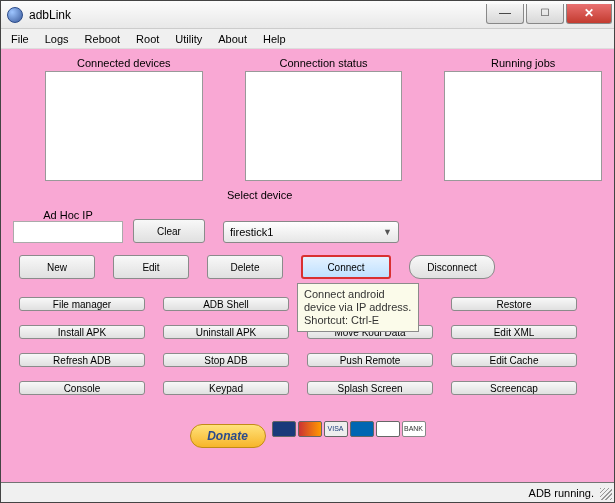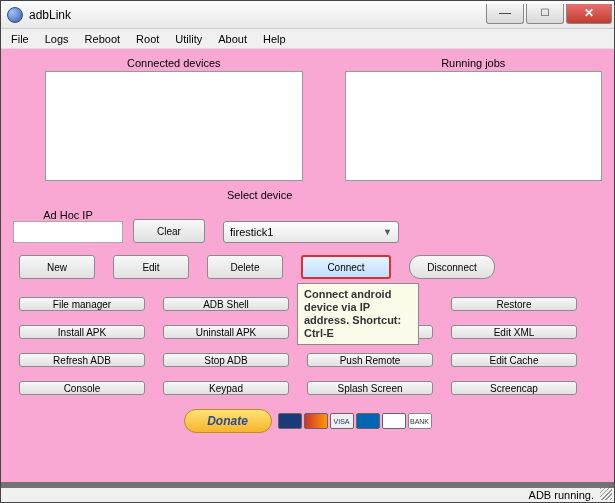--- a/index.html
+++ b/index.html
@@ -132,6 +132,10 @@
         <div class="listbox"></div>
       </div>
       <div class="col">
+        <div class="col-label">Connection status</div>
+        <div class="listbox"></div>
+      </div>
+      <div class="col">
         <div class="col-label">Running jobs</div>
         <div class="listbox"></div>
       </div>

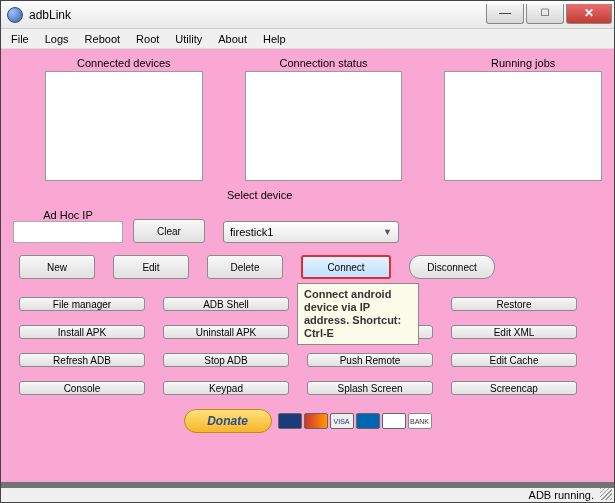--- a/index.html
+++ b/index.html
@@ -73,7 +73,7 @@
 .tooltip {
   position: absolute; top: 28px; left: -4px; width: 122px;
   background: #fbfbea; border: 1px solid #8b8b8b; padding: 4px 6px;
-  font-size: 11px; line-height: 13px; z-index: 10; color: #333; font-weight: bold;
+  font-size: 11px; line-height: 13px; z-index: 10; color: #333;
 }
 .grid4 { display: grid; grid-template-columns: repeat(4, 126px); gap: 14px 18px; padding-left: 6px; }
 .grid4 .btn { width: 126px; height: 14px; }

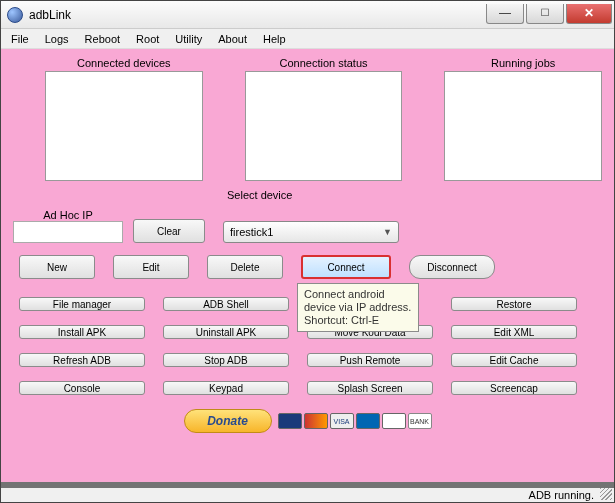--- a/index.html
+++ b/index.html
@@ -79,10 +79,10 @@
 .grid4 .btn { width: 126px; height: 14px; }
 .bottom { display: flex; gap: 6px; justify-content: center; margin-top: 14px; align-items: center; }
 .donate {
-  width: 88px; height: 24px; border-radius: 12px;
+  width: 76px; height: 24px; border-radius: 12px;
   background: linear-gradient(#ffe27a,#f7b52a); border: 1px solid #c28b17;
   display: flex; align-items: center; justify-content: center;
-  font-weight: bold; color: #2a4b8d; font-size: 12px; font-style: italic;
+  font-weight: bold; color: #2a4b8d; font-size: 12px; font-style: italic; margin-top: 15px;
 }
 .cards { display: flex; gap: 2px; }
 .card { width: 24px; height: 16px; border: 1px solid #666; border-radius: 2px; font-size: 7px; display:flex; align-items:center; justify-content:center; color:#fff; }

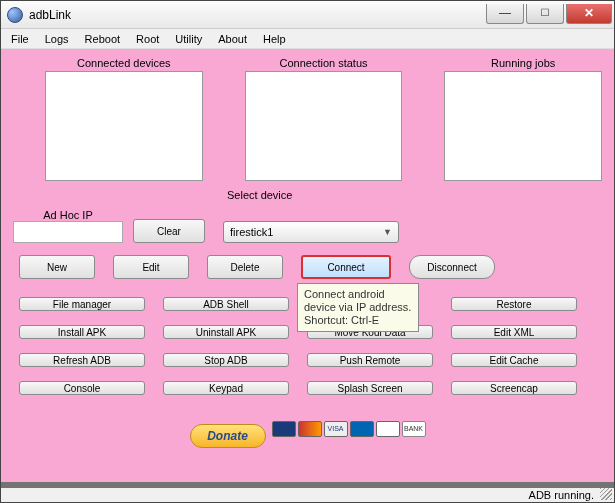--- a/index.html
+++ b/index.html
@@ -89,7 +89,7 @@
 .c1{background:#1a3a7a}.c2{background: linear-gradient(90deg,#c33,#f90)}.c3{background:#eee;color:#1a3a7a}.c4{background:#0066b2}.c5{background:#fff;color:#e11}.c6{background:#fff;color:#333;border:1px solid #888}
 .statusbar {
   position: absolute; bottom: 0; left: 0; right: 0; height: 20px;
-  border-top: 6px solid #737373; background: #f0f0f0;
+  border-top: 1px solid #737373; background: #f0f0f0;
   display: flex; align-items: center; justify-content: flex-end; padding-right: 20px;
 }
 .resize-grip {

